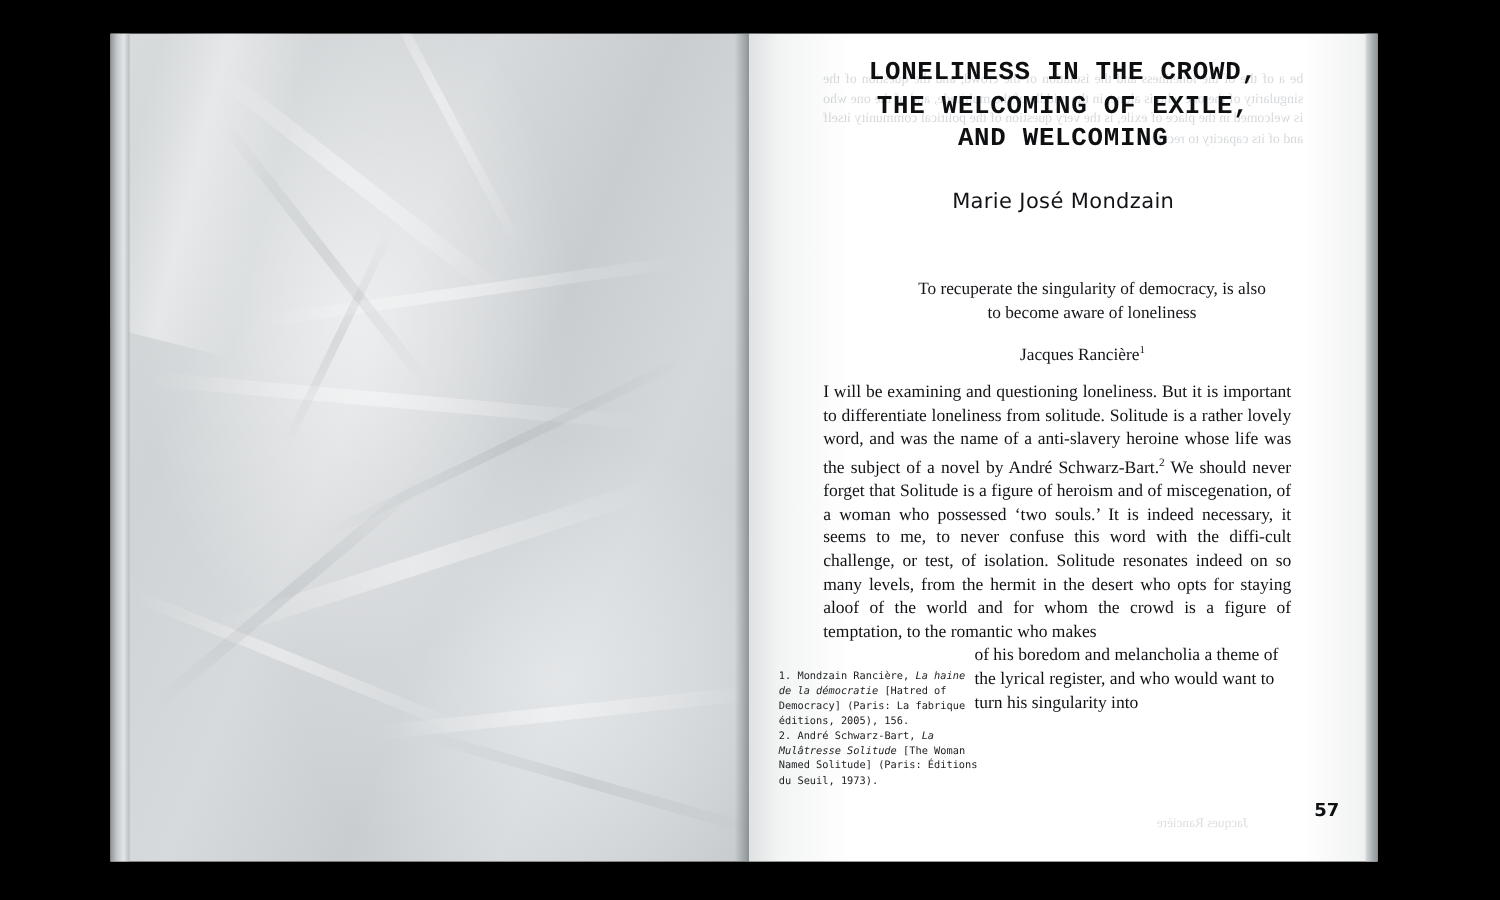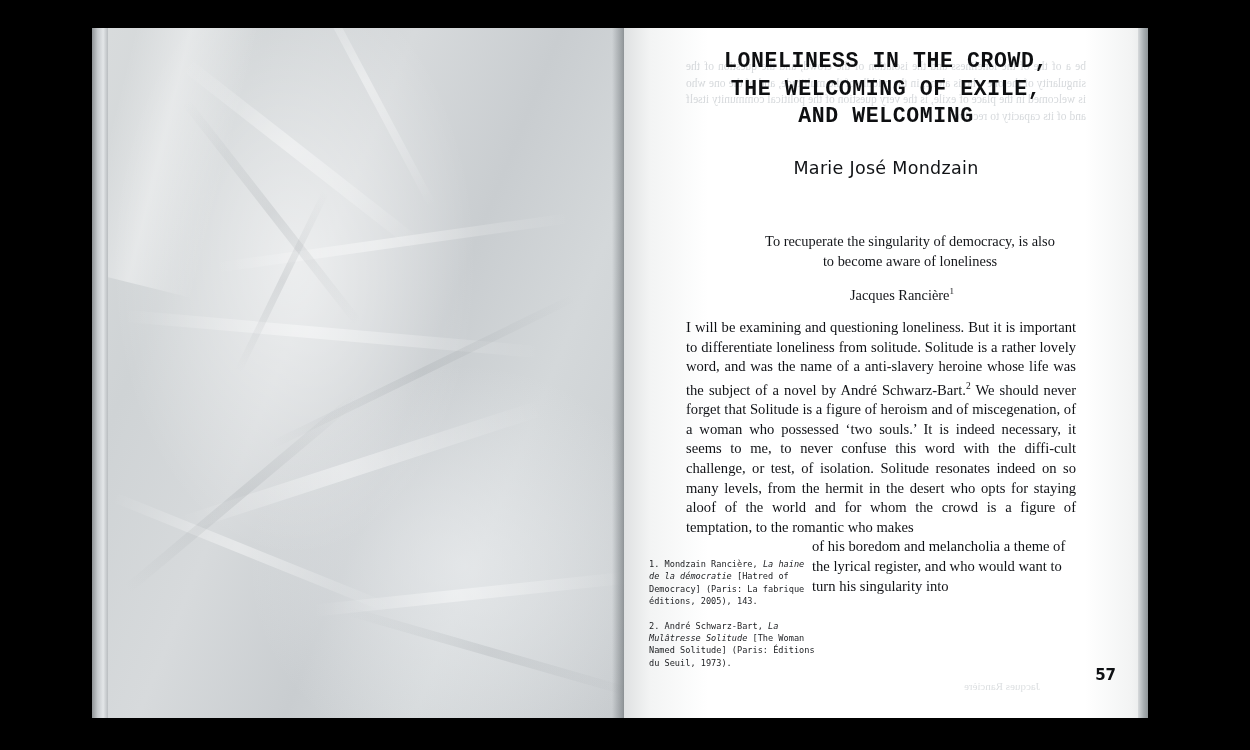--- a/index.html
+++ b/index.html
@@ -285,7 +285,7 @@
             <span>Mondzain Rancière,</span>
             <i>La haine de la démocratie</i>
             <span>[Hatred of Democracy]</span>
-            <span>(Paris: La fabrique éditions, 2005), 143.</span>
+            <span>(Paris: La fabrique éditions, 2005), 156.</span>
           </div>
           <div class="note">
             <span>2.</span>

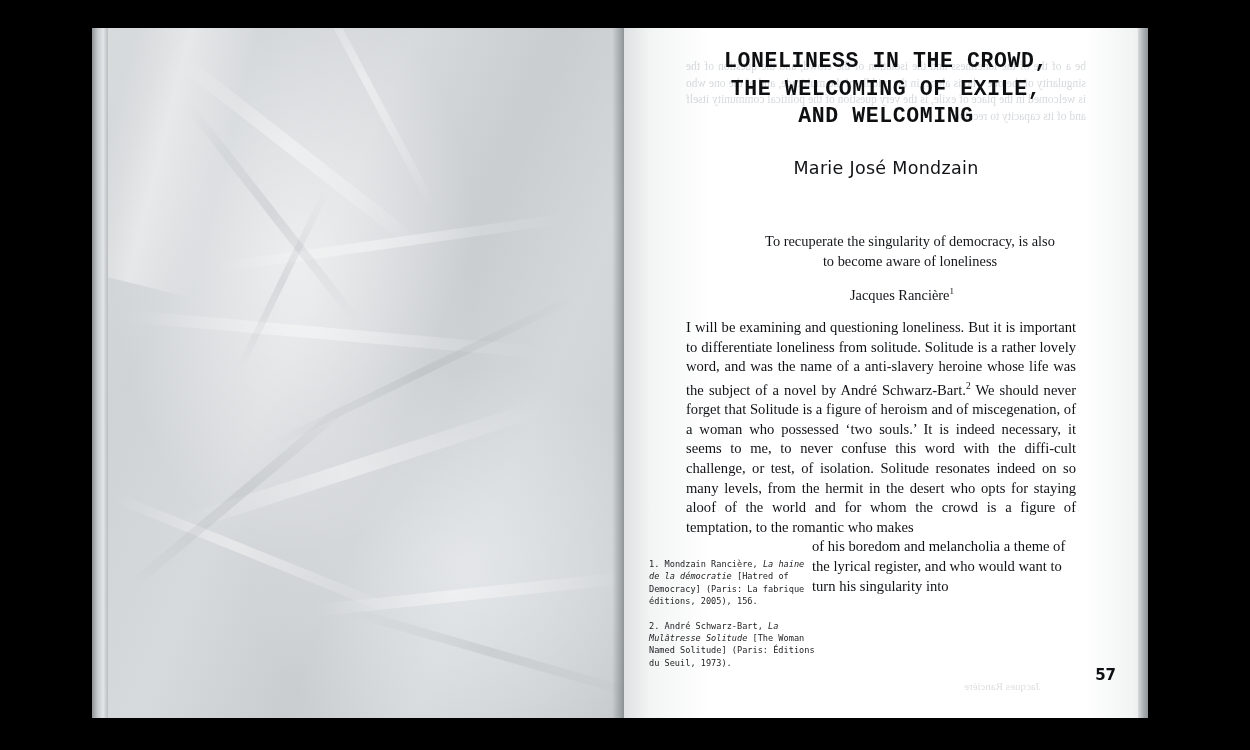--- a/index.html
+++ b/index.html
@@ -219,7 +219,7 @@
     line-height: 12.4px;
     color: #1b1d20;
   }
-  .note + .note { margin-top: 12px; }
+  .note + .note { }
   .note i { font-style: italic; }
 
   .folio {

